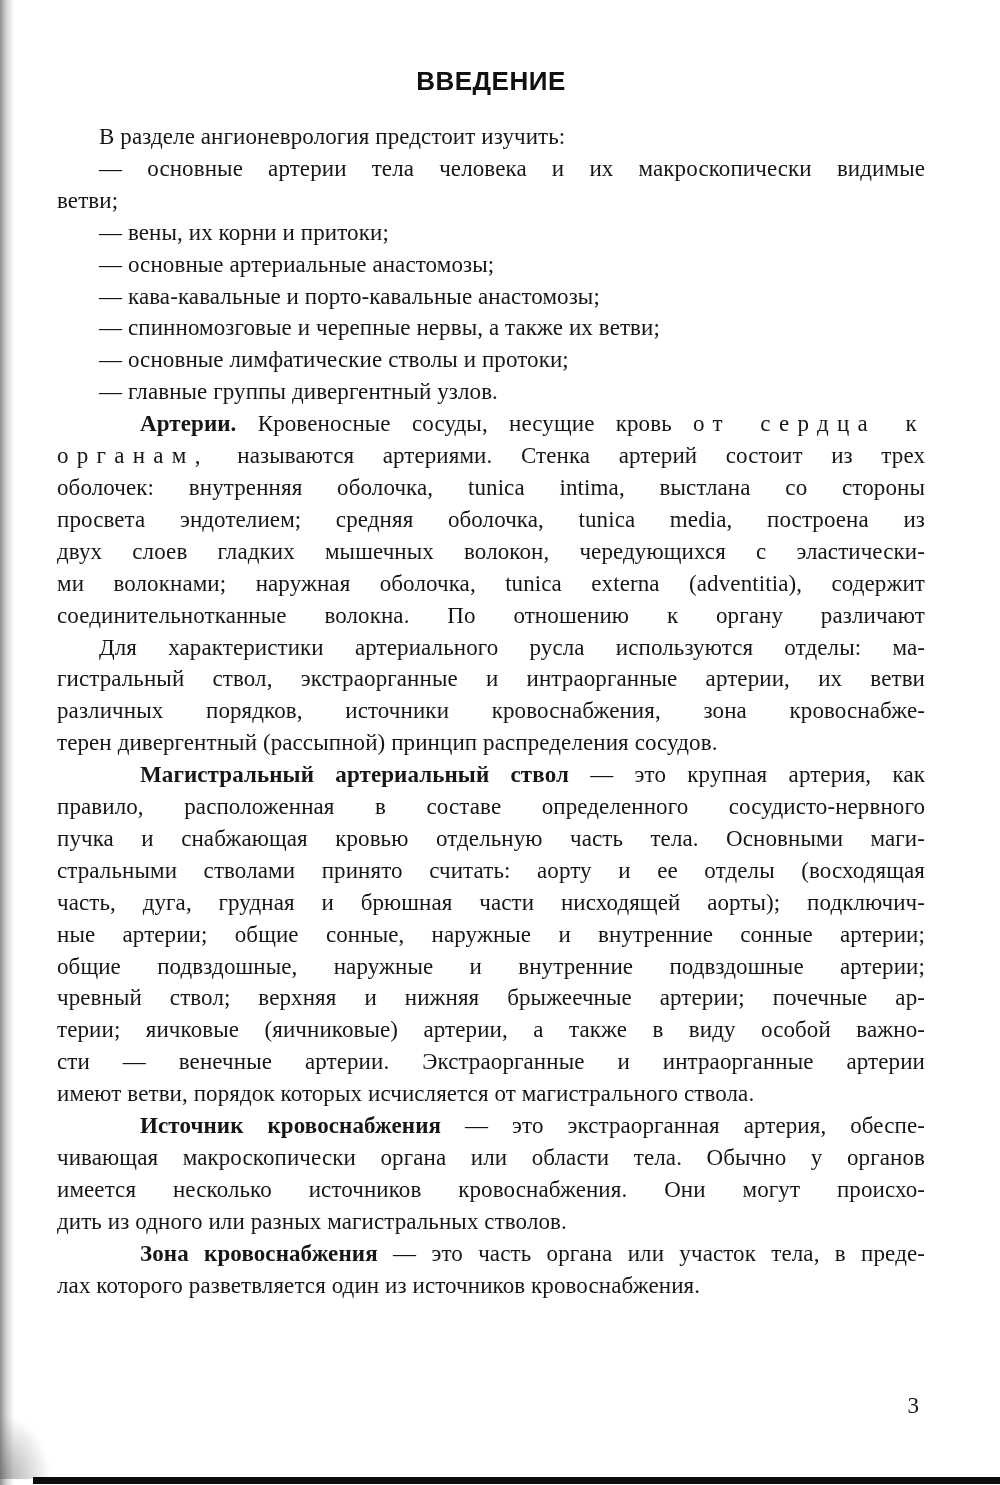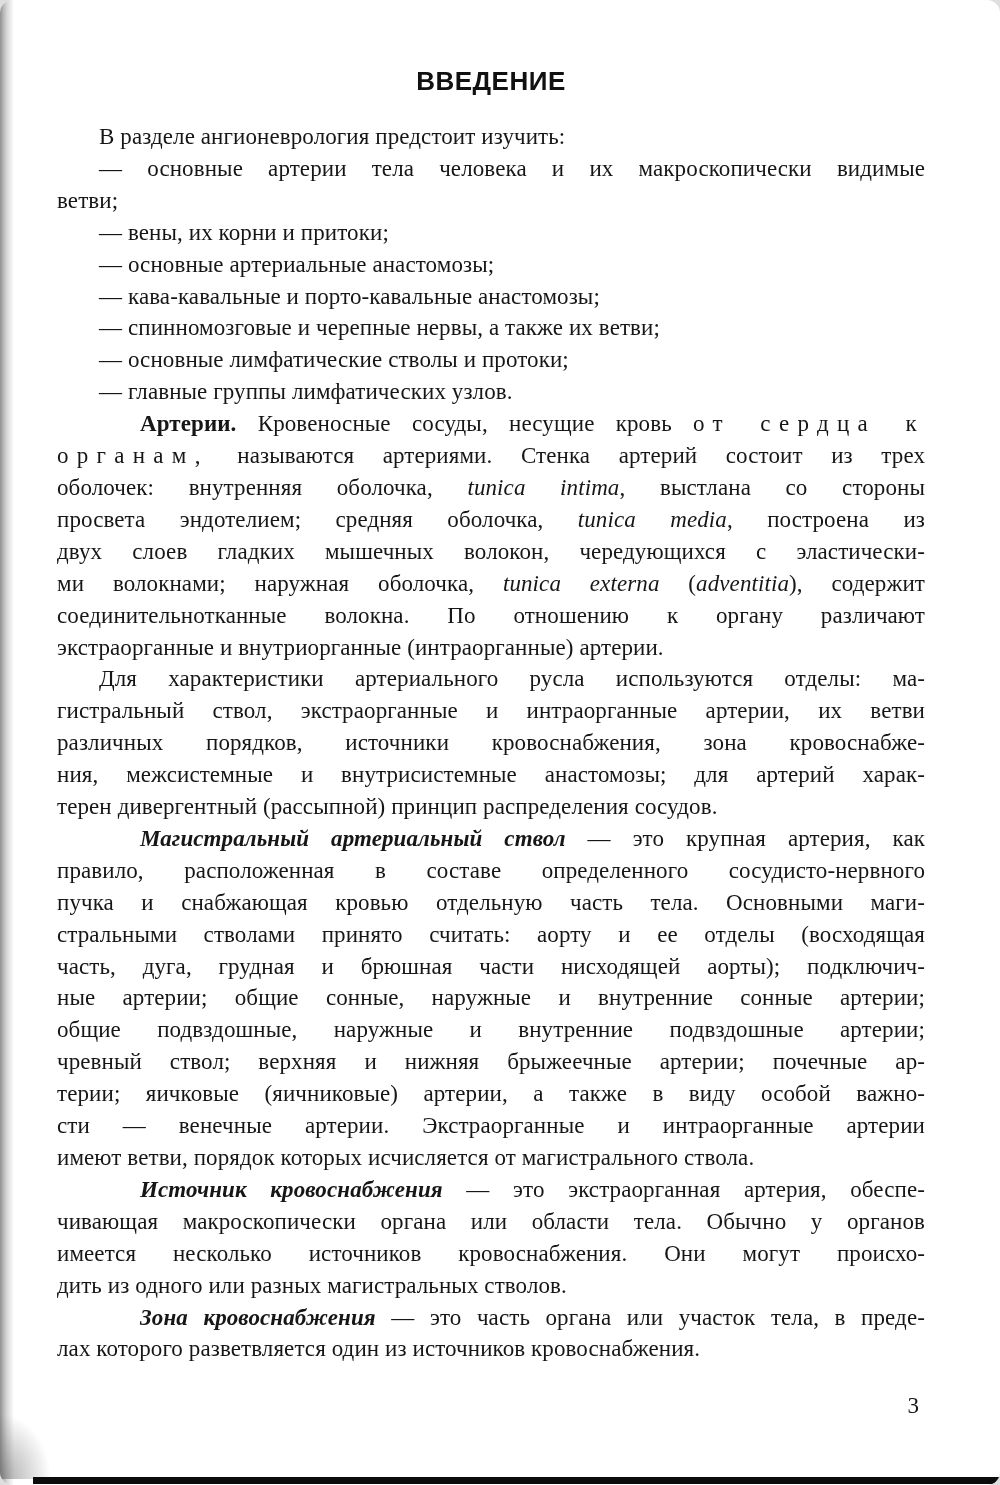--- a/index.html
+++ b/index.html
@@ -12,7 +12,6 @@
     background: #ffffff;
     overflow: hidden;
     color: #161616;
-    border-radius: 13px;
   }
   .title {
     position: absolute;

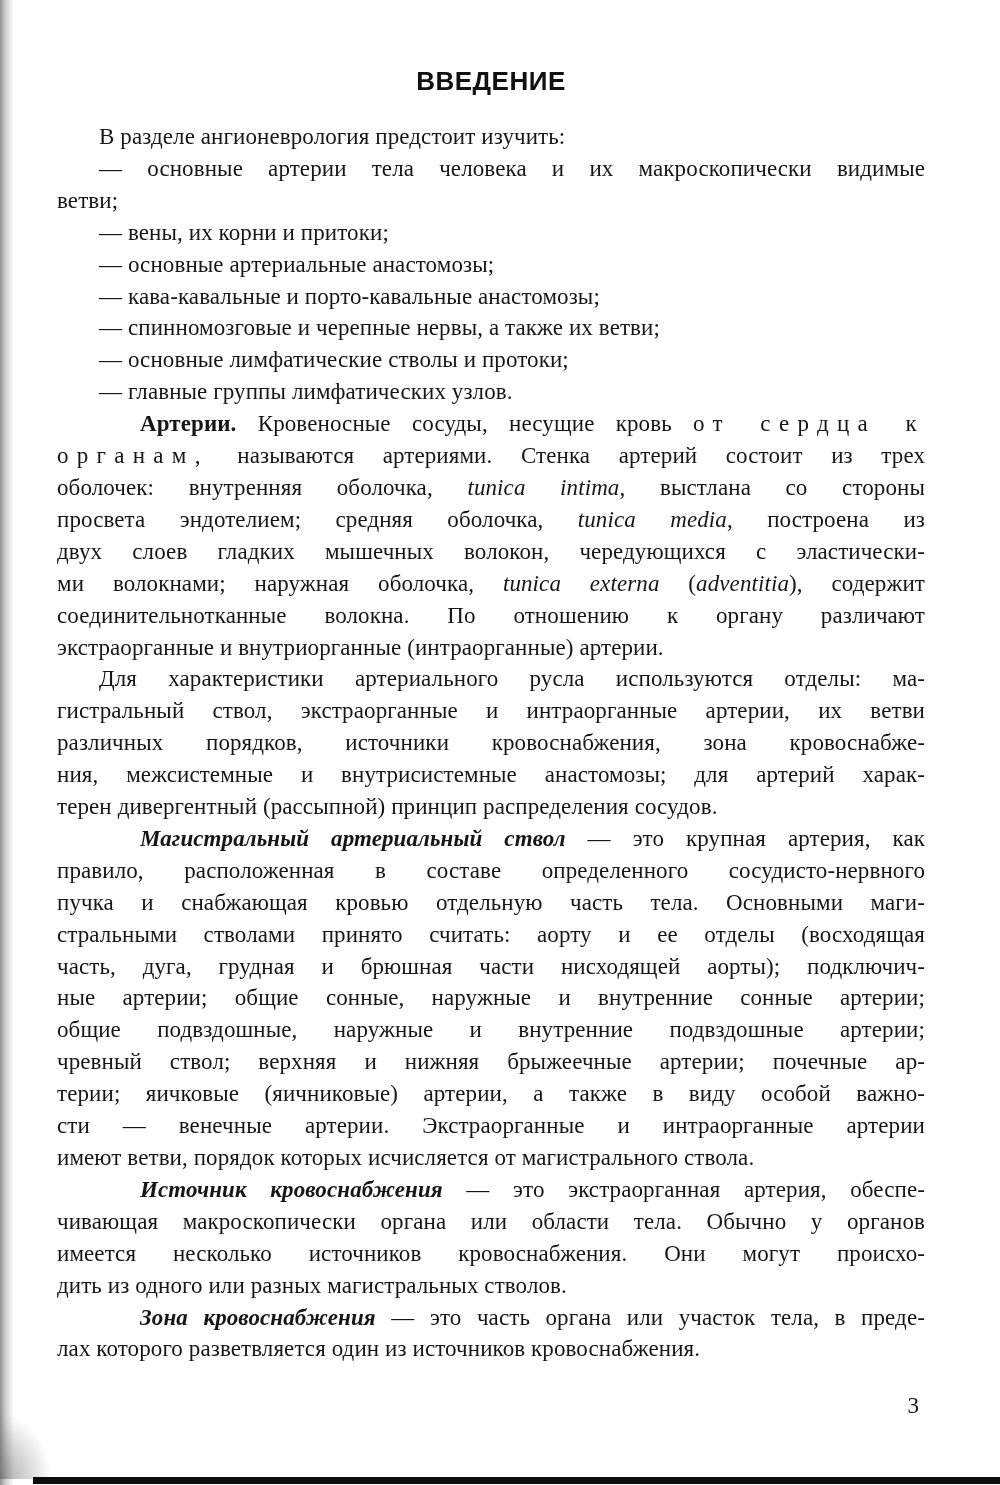--- a/index.html
+++ b/index.html
@@ -78,7 +78,7 @@
       <div class="line indent"><span>— кава-кавальные и порто-кавальные анастомозы;</span></div>
       <div class="line indent"><span>— спинномозговые и черепные нервы, а также их ветви;</span></div>
       <div class="line indent"><span>— основные лимфатические стволы и протоки;</span></div>
-      <div class="line indent"><span>— главные группы лимфатических узлов.</span></div>
+      <div class="line indent"><span>— главные группы дивергентный узлов.</span></div>
       <div class="line indent jl"><span class="b">Артерии.</span><span> Кровеносные сосуды, несущие кровь </span><span class="s">от сердца к</span></div>
       <div class="line jl"><span class="s">органам,</span><span> называются артериями. Стенка артерий состоит из трех</span></div>
       <div class="line jl"><span>оболочек: внутренняя оболочка, </span><span class="i">tunica intima</span><span>, выстлана со стороны</span></div>

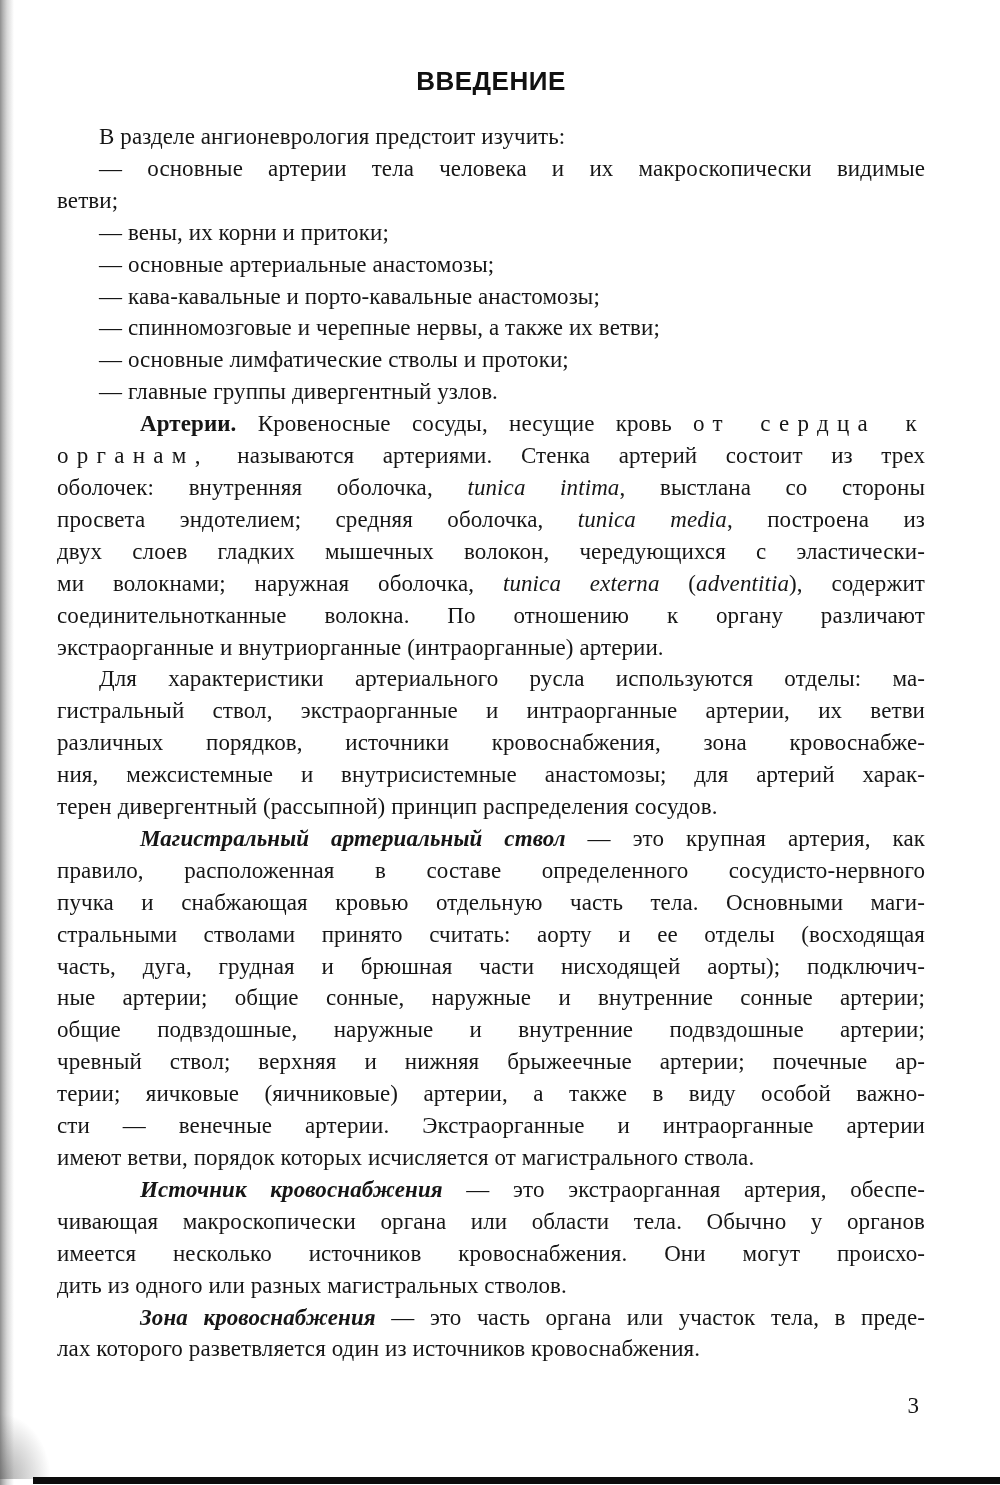--- a/index.html
+++ b/index.html
@@ -36,7 +36,7 @@
   .jl   { text-align: justify; text-align-last: justify; }
   .indent { text-indent: 42px; }
   .b { font-weight: 700; margin-left: 41px; }
-  .i { font-style: italic; }
+  .i { }
   .s { letter-spacing: 0.36em; }
   .page-number {
     position: absolute;

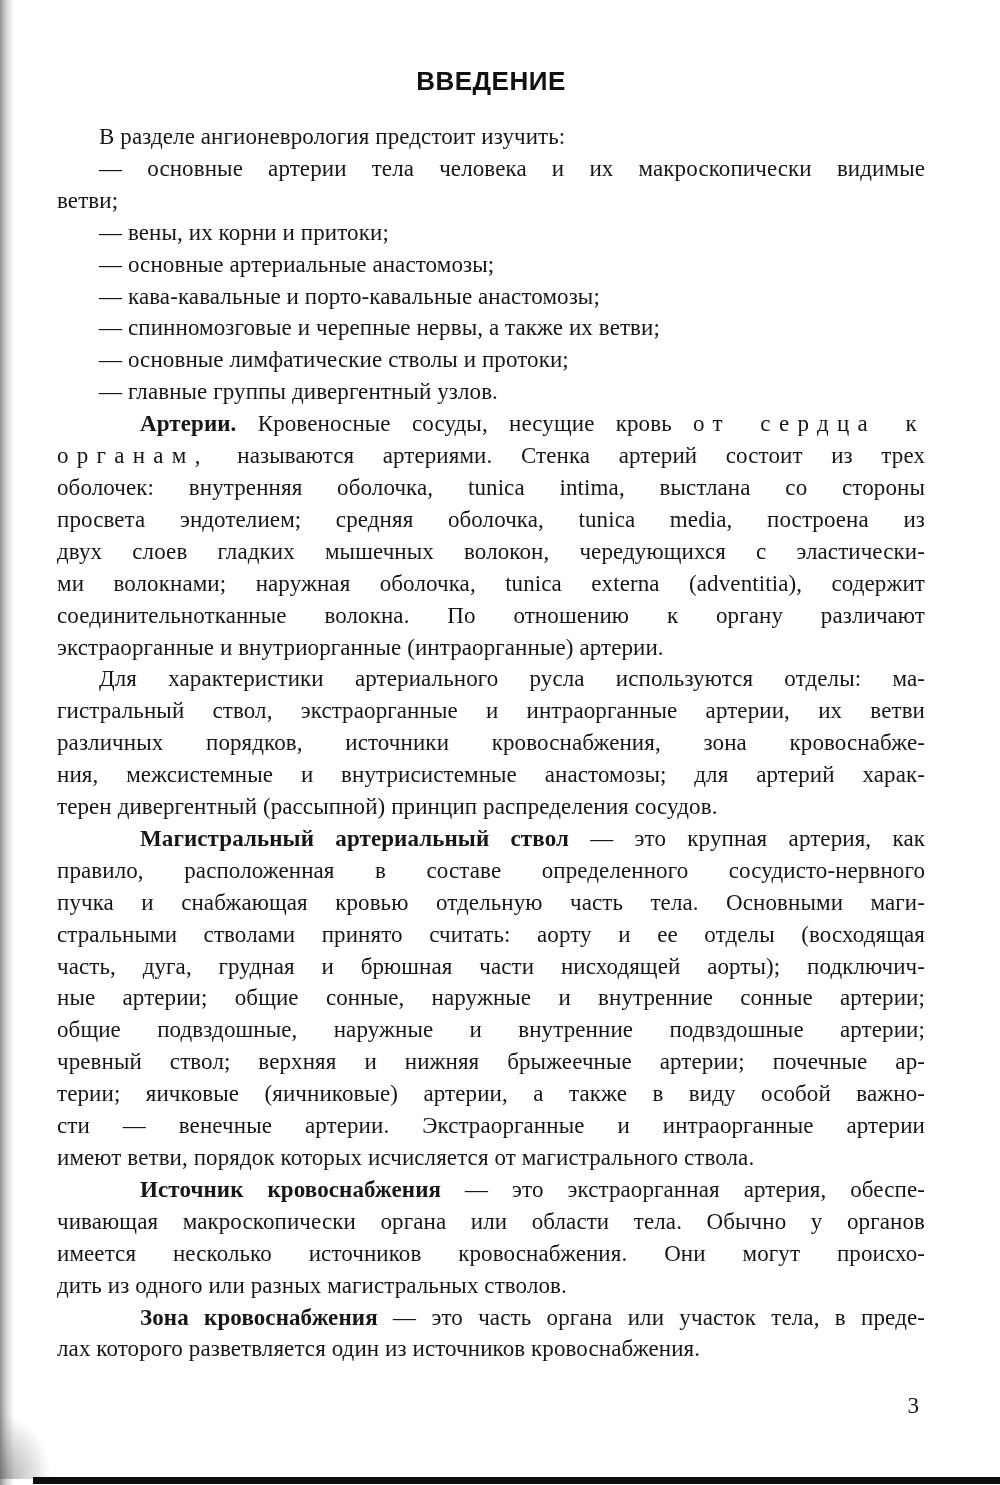--- a/index.html
+++ b/index.html
@@ -86,7 +86,6 @@
       <div class="line jl"><span>двух слоев гладких мышечных волокон, чередующихся с эластически-</span></div>
       <div class="line jl"><span>ми волокнами; наружная оболочка, </span><span class="i">tunica externa</span><span> (</span><span class="i">adventitia</span><span>), содержит</span></div>
       <div class="line jl"><span>соединительнотканные волокна. По отношению к органу различают</span></div>
-      <div class="line"><span>экстраорганные и внутриорганные (интраорганные) артерии.</span></div>
       <div class="line indent jl"><span>Для характеристики артериального русла используются отделы: ма-</span></div>
       <div class="line jl"><span>гистральный ствол, экстраорганные и интраорганные артерии, их ветви</span></div>
       <div class="line jl"><span>различных порядков, источники кровоснабжения, зона кровоснабже-</span></div>

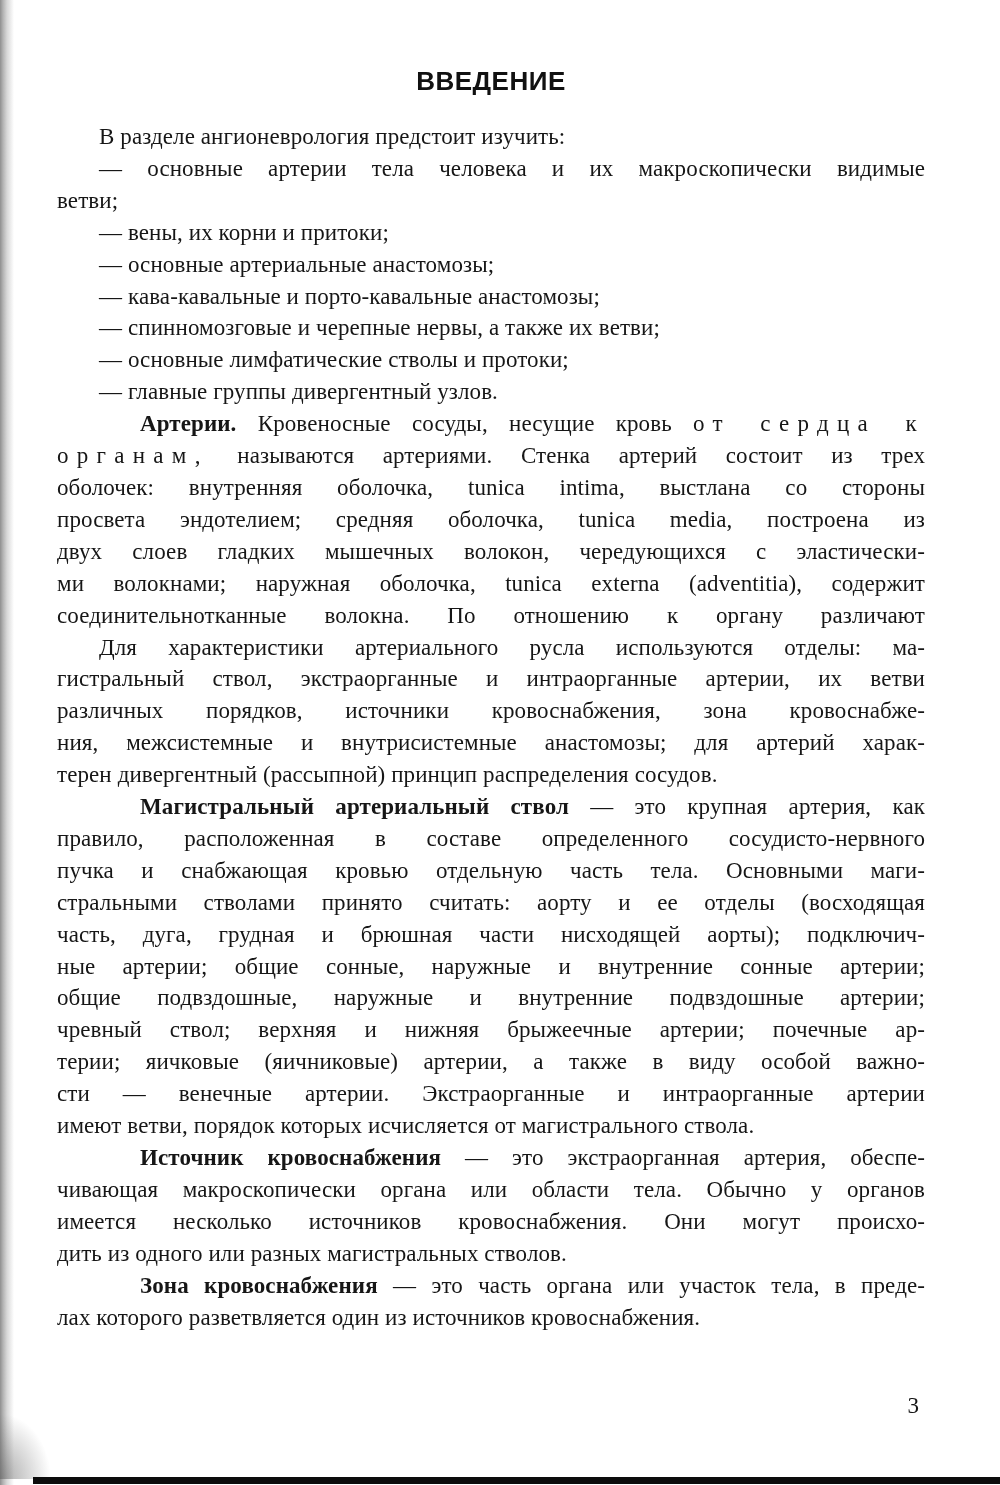--- a/index.html
+++ b/index.html
@@ -89,7 +89,6 @@
       <div class="line indent jl"><span>Для характеристики артериального русла используются отделы: ма-</span></div>
       <div class="line jl"><span>гистральный ствол, экстраорганные и интраорганные артерии, их ветви</span></div>
       <div class="line jl"><span>различных порядков, источники кровоснабжения, зона кровоснабже-</span></div>
-      <div class="line jl"><span>ния, межсистемные и внутрисистемные анастомозы; для артерий харак-</span></div>
       <div class="line"><span>терен дивергентный (рассыпной) принцип распределения сосудов.</span></div>
       <div class="line indent jl"><span class="b i">Магистральный артериальный ствол</span><span> — это крупная артерия, как</span></div>
       <div class="line jl"><span>правило, расположенная в составе определенного сосудисто-нервного</span></div>

